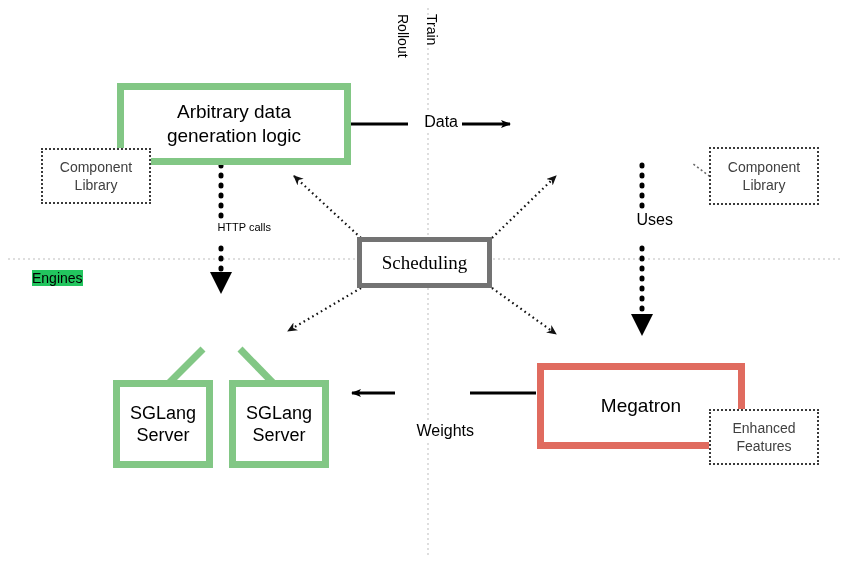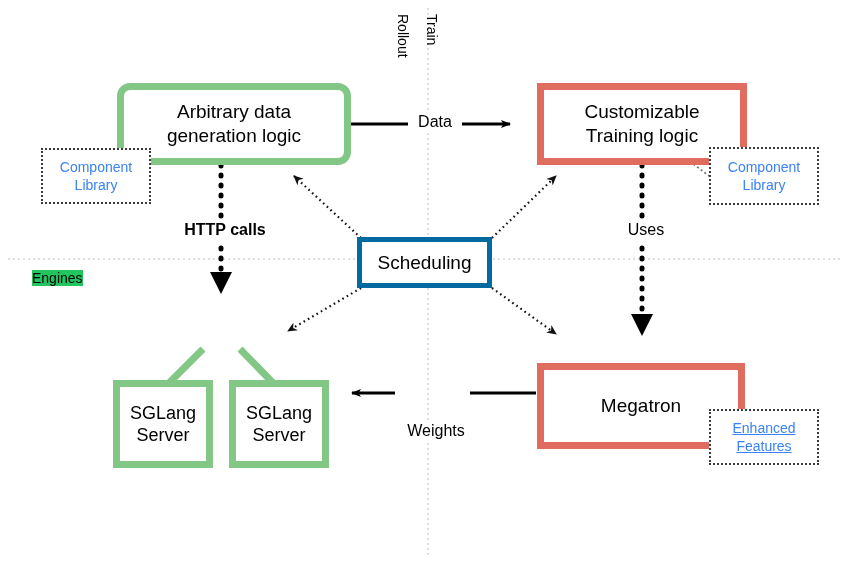--- a/index.html
+++ b/index.html
@@ -137,7 +137,7 @@
 
   <div class="flabel" style="left:32px; top:270px; font-size:14px;">Engines</div>
 
-  <div class="node node-green" style="left:117px; top:83px; width:234px; height:82px; font-size:19px;border-radius:13px;">
+  <div class="node node-green" style="left:117px; top:83px; width:234px; height:82px; font-size:19px;">
     <span class="node-label">Arbitrary data
 generation logic</span>
   </div>

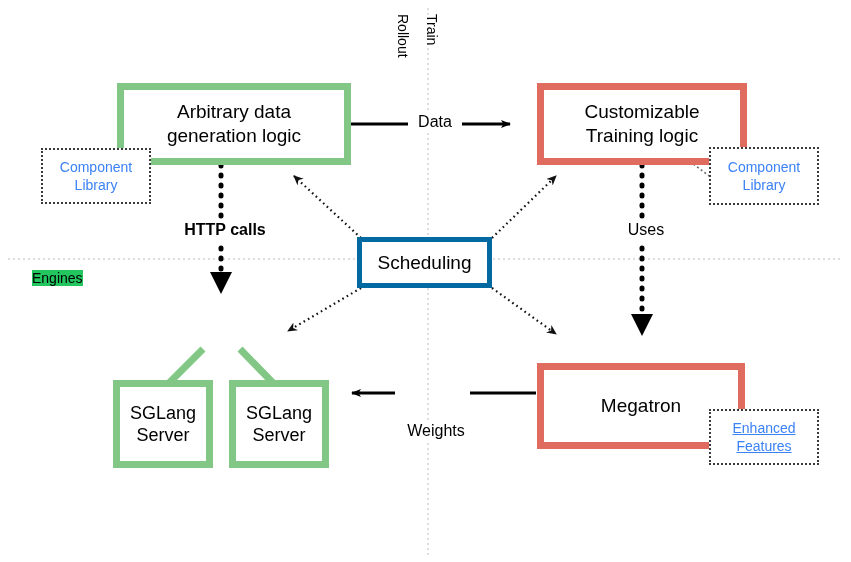--- a/index.html
+++ b/index.html
@@ -77,7 +77,7 @@
     color: #000000;
     padding: 0 4px;
     white-space: nowrap;
-    text-align: center;
+    text-align: right;
   }
 </style>
 </head>

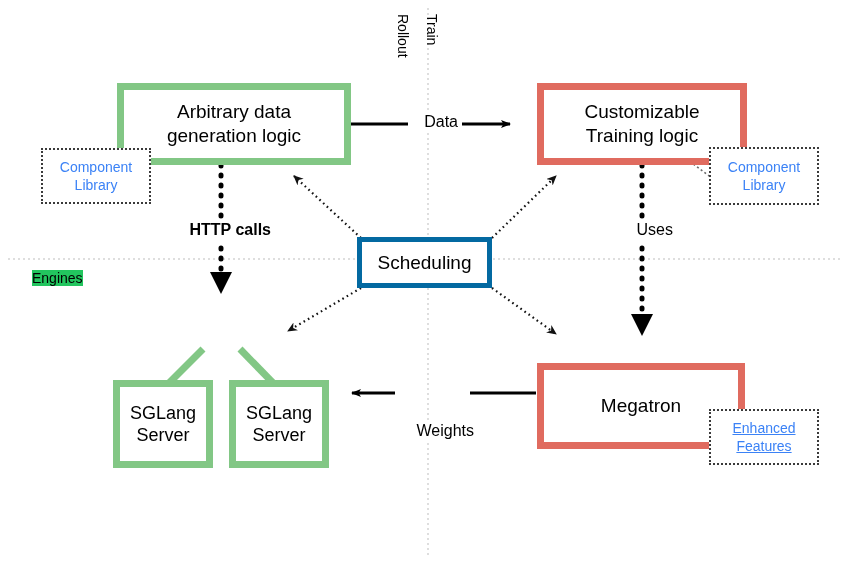--- a/index.html
+++ b/index.html
@@ -142,10 +142,6 @@
 generation logic</span>
   </div>
 
-  <div class="node node-red" style="left:537px; top:83px; width:210px; height:82px; font-size:19px;">
-    <span class="node-label">Customizable
-Training logic</span>
-  </div>
 
   <div class="node node-blue" style="left:357px; top:237px; width:135px; height:51px; font-size:19px;">
     <span class="node-label">Scheduling</span>

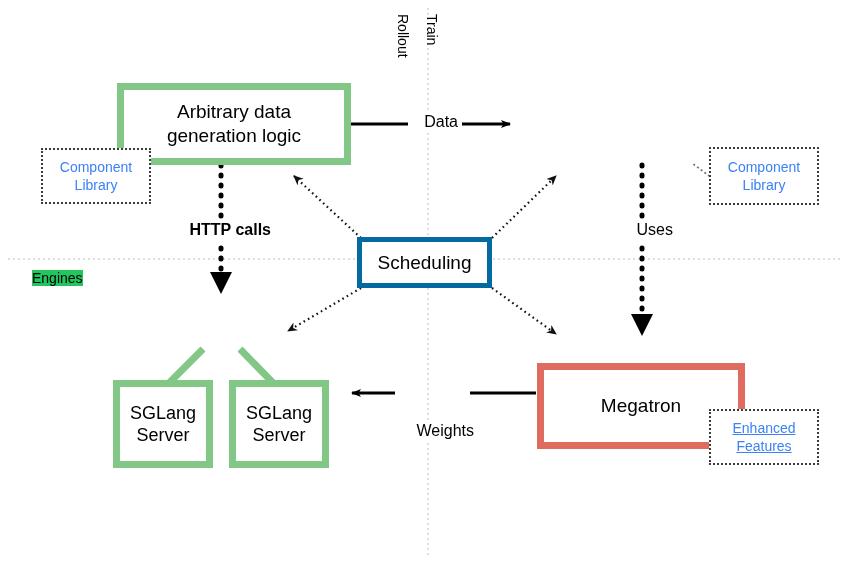--- a/index.html
+++ b/index.html
@@ -52,7 +52,7 @@
     align-items: center;
     justify-content: center;
     text-align: center;
-    color: #3b82f6;
+    color: #404040;
     line-height: 1.3;
     white-space: pre-line;
   }

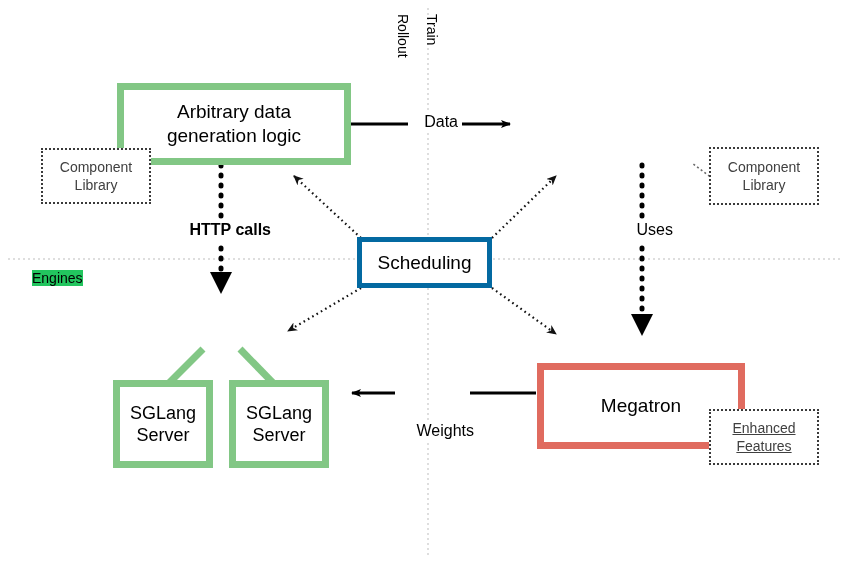--- a/index.html
+++ b/index.html
@@ -173,7 +173,7 @@
 
   <div class="edge-label" style="left:408px; top:113px; width:46px; font-size:16px;">Data</div>
 
-  <div class="edge-label" style="left:175px; top:221px; width:92px; font-size:16px;font-weight:bold;">HTTP calls</div>
+  <div class="edge-label" style="left:175px; top:221px; width:92px; font-size:11px;">HTTP calls</div>
 
   <div class="edge-label" style="left:615px; top:221px; width:54px; font-size:16px;">Uses</div>
 

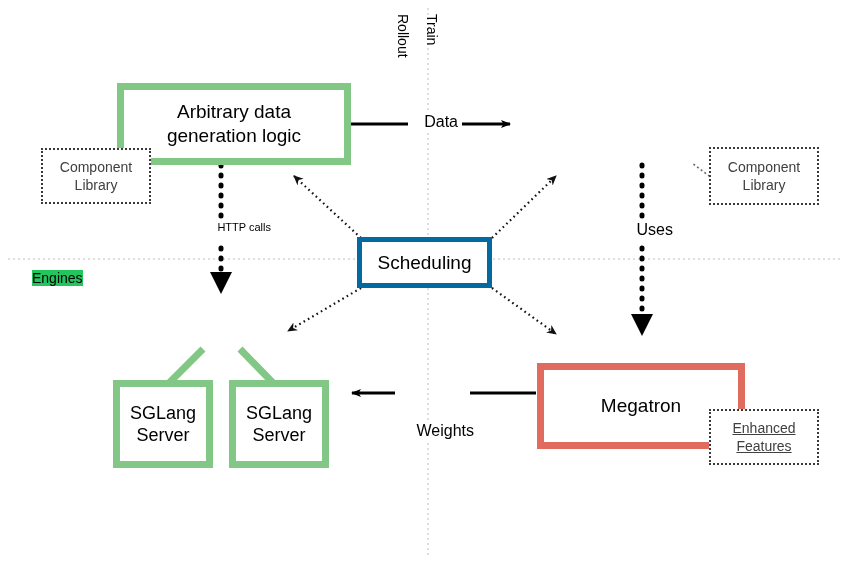--- a/index.html
+++ b/index.html
@@ -175,7 +175,7 @@
 
   <div class="edge-label" style="left:175px; top:221px; width:92px; font-size:11px;">HTTP calls</div>
 
-  <div class="edge-label" style="left:615px; top:221px; width:54px; font-size:16px;">Uses</div>
+  <div class="edge-label" style="left:615px; top:211px; width:54px; font-size:16px;">Uses</div>
 
   <div class="edge-label" style="left:394px; top:382px; width:76px; font-size:16px;margin-top:40px;">Weights</div>
 

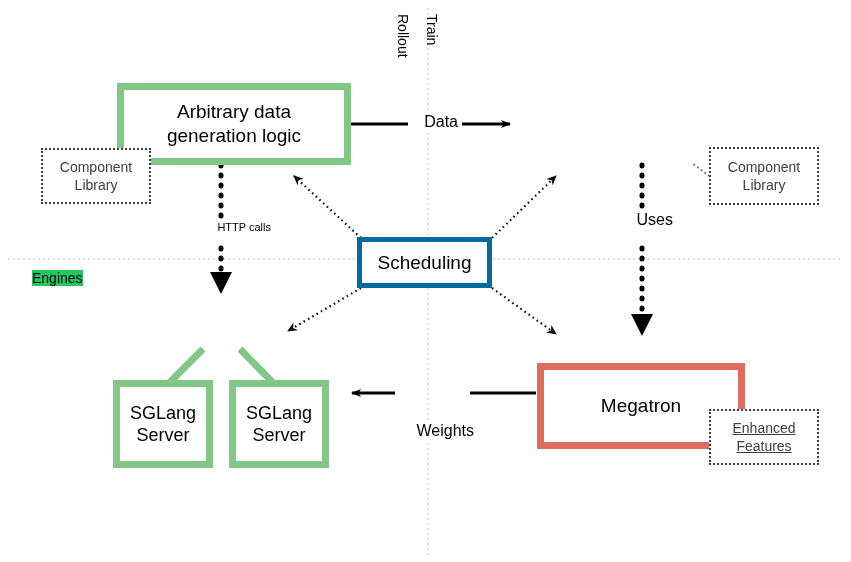--- a/index.html
+++ b/index.html
@@ -38,7 +38,7 @@
   }
   .node-green { border: 7px solid #82c785; }
   .node-red   { border: 7px solid #e06b5f; }
-  .node-blue  { border: 5px solid #0369a1; }
+  .node-blue  { border: 5px solid #737373; font-family: Liberation Serif, serif; }
 
   .node-label { white-space: pre-line; }
 

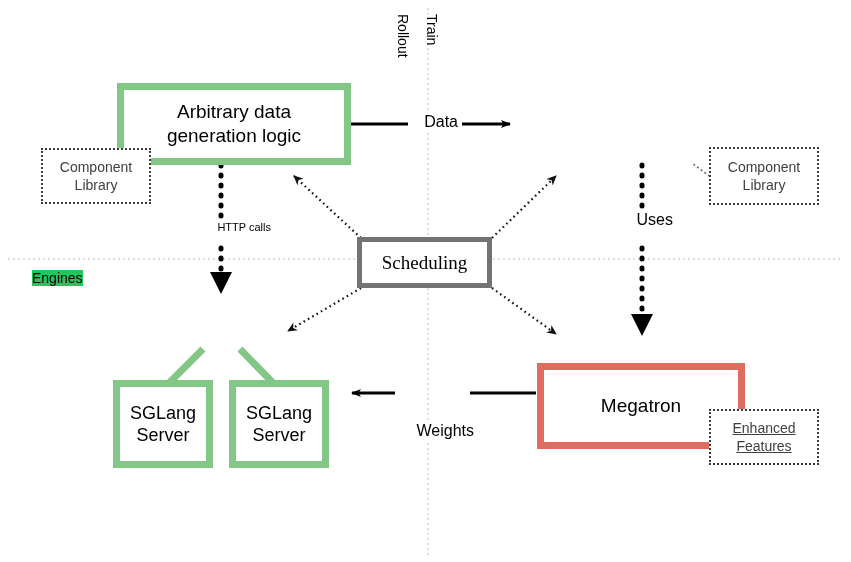--- a/index.html
+++ b/index.html
@@ -168,7 +168,7 @@
   <div class="callout" style="left:709px; top:147px; width:110px; height:58px; font-size:14px;">Component
 Library</div>
 
-  <div class="callout" style="left:709px; top:409px; width:110px; height:56px; font-size:14px;text-decoration:underline;">Enhanced
+  <div class="callout" style="left:709px; top:409px; width:110px; height:56px; font-size:14px;">Enhanced
 Features</div>
 
   <div class="edge-label" style="left:408px; top:113px; width:46px; font-size:16px;">Data</div>

